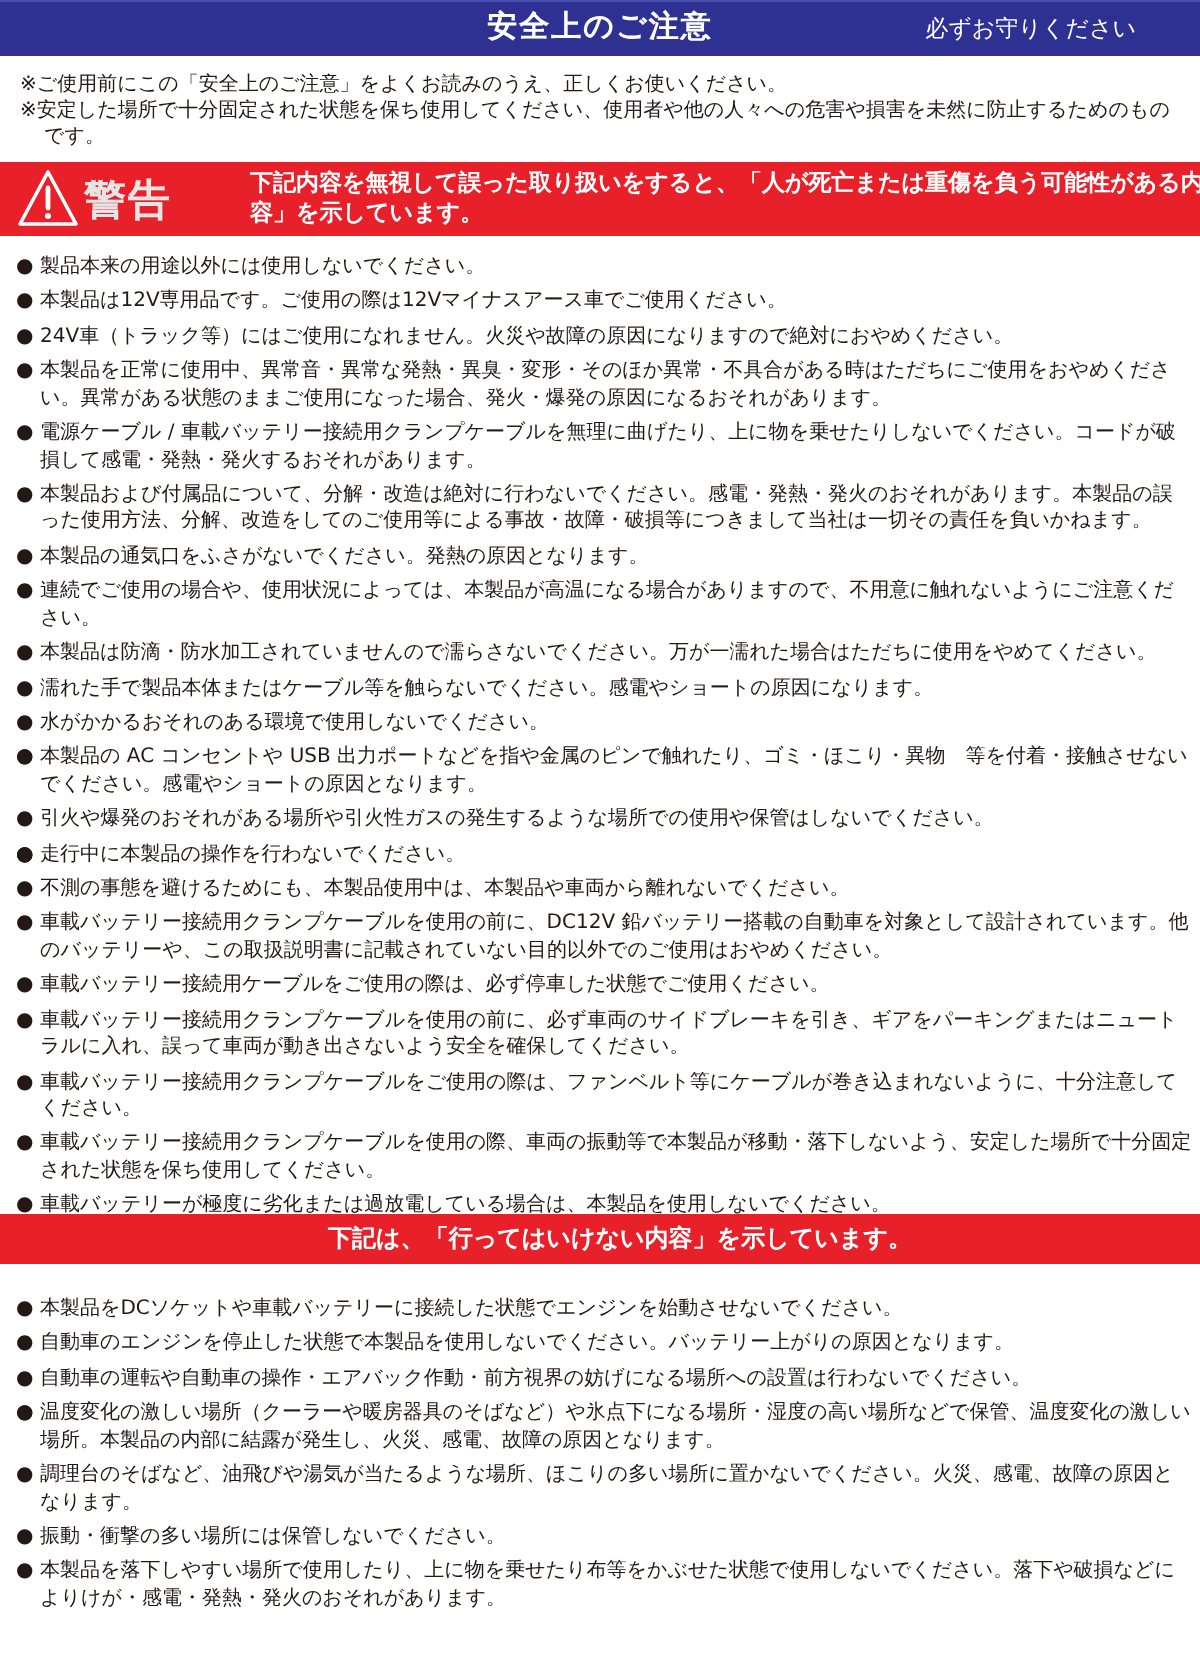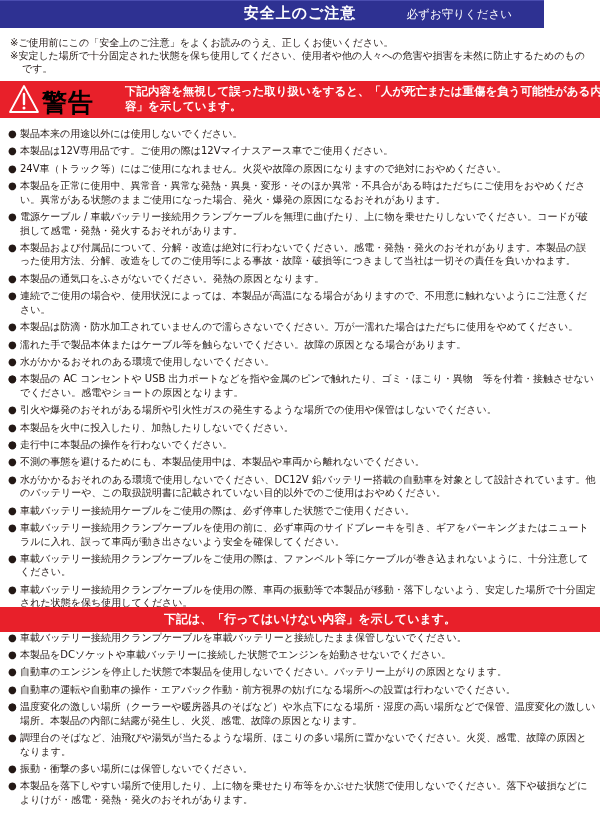--- a/index.html
+++ b/index.html
@@ -9,7 +9,7 @@
     color: #231815;
   }
   .header {
-    position: absolute; left: 0; top: 0; width: 544px; height: 28px;
+    position: absolute; left: 0; top: 0; width: 600px; height: 28px;
     background: #2e3192;
     border-top: 1px solid #4a4db0;
     box-sizing: border-box;

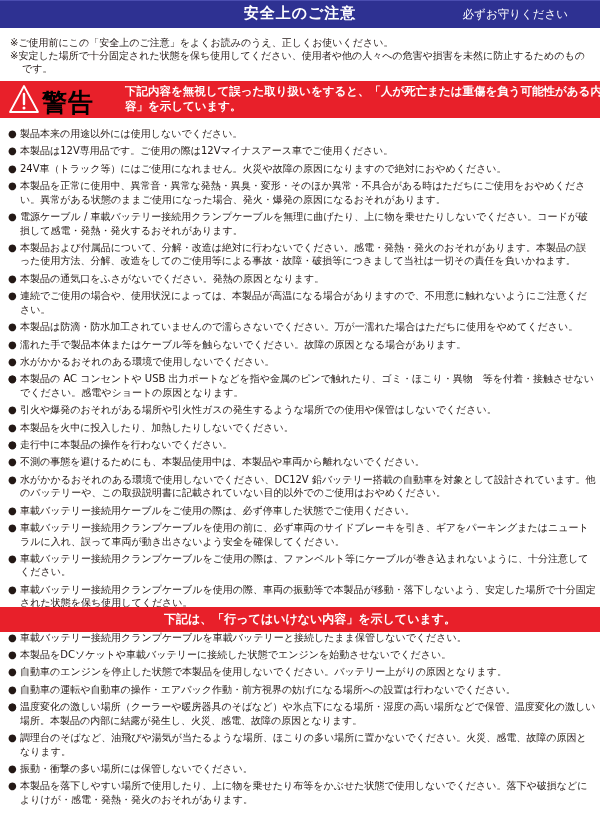--- a/index.html
+++ b/index.html
@@ -33,8 +33,8 @@
   }
   .warn-icon { position: absolute; left: 8px; top: 3px; width: 32px; height: 30px; }
   .warn-label {
-    position: absolute; left: 42px; top: 5px; color: #000000; font-weight: bold;
-    font-size: 25px; letter-spacing: 1px;
+    position: absolute; left: 42px; top: 5px; color: #e5e5e5; font-weight: bold;
+    font-size: 21px; letter-spacing: 1px;
   }
   .warn-text {
     position: absolute; left: 97px; top: 3px; width: 495px; color: #fff;

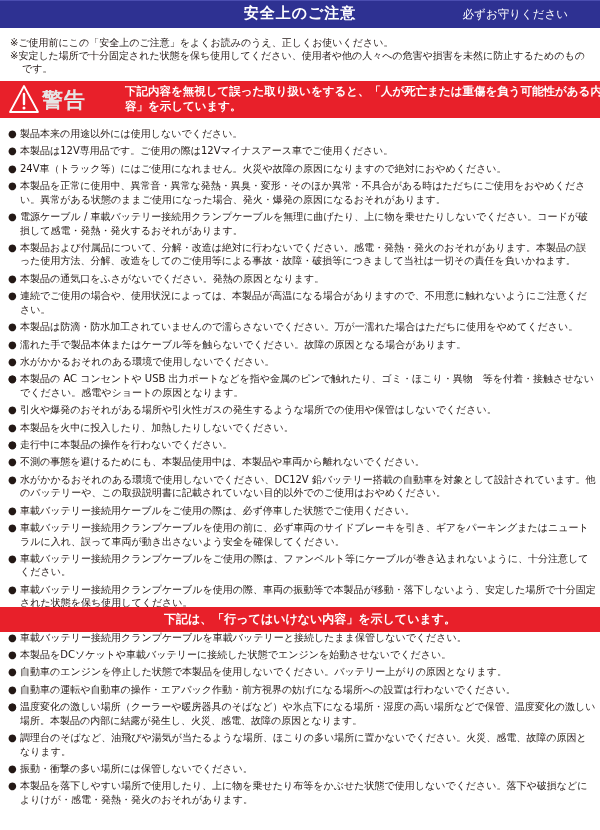--- a/index.html
+++ b/index.html
@@ -87,7 +87,7 @@
     <li><span class="dot">●</span><span>本製品の通気口をふさがないでください。発熱の原因となります。</span></li>
     <li><span class="dot">●</span><span>連続でご使用の場合や、使用状況によっては、本製品が高温になる場合がありますので、不用意に触れないようにご注意ください。</span></li>
     <li><span class="dot">●</span><span>本製品は防滴・防水加工されていませんので濡らさないでください。万が一濡れた場合はただちに使用をやめてください。</span></li>
-    <li><span class="dot">●</span><span>濡れた手で製品本体またはケーブル等を触らないでください。故障の原因となる場合があります。</span></li>
+    <li><span class="dot">●</span><span>濡れた手で製品本体またはケーブル等を触らないでください。感電やショートの原因になります。</span></li>
     <li><span class="dot">●</span><span>水がかかるおそれのある環境で使用しないでください。</span></li>
     <li><span class="dot">●</span></li>
     <li><span class="dot">●</span><span>本製品の AC コンセントや USB 出力ポートなどを指や金属のピンで触れたり、ゴミ・ほこり・異物　等を付着・接触させないでください。感電やショートの原因となります。</span></li>

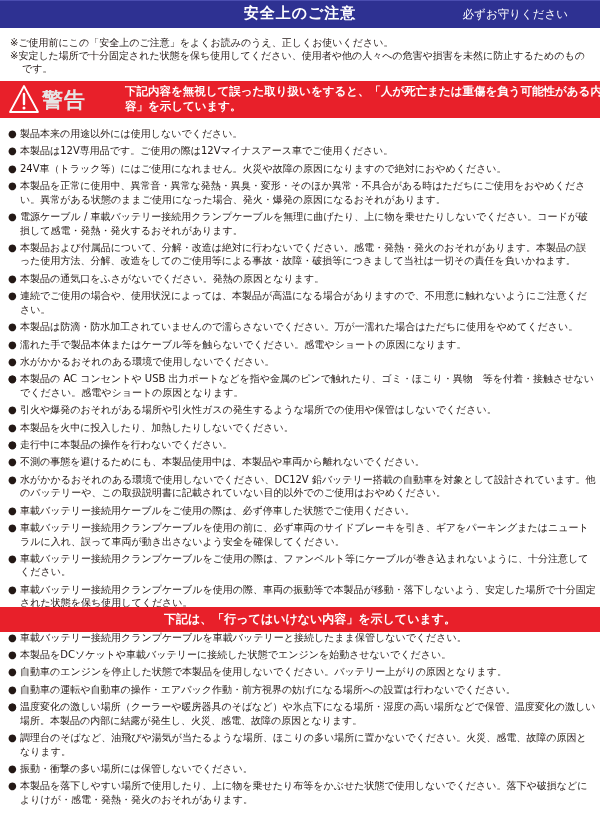--- a/index.html
+++ b/index.html
@@ -92,7 +92,7 @@
     <li><span class="dot">●</span></li>
     <li><span class="dot">●</span><span>本製品の AC コンセントや USB 出力ポートなどを指や金属のピンで触れたり、ゴミ・ほこり・異物　等を付着・接触させないでください。感電やショートの原因となります。</span></li>
     <li><span class="dot">●</span><span>引火や爆発のおそれがある場所や引火性ガスの発生するような場所での使用や保管はしないでください。</span></li>
-    <li><span class="dot">●</span><span>本製品を火中に投入したり、加熱したりしないでください。</span></li>
+    <li><span class="dot">●</span></li>
     <li><span class="dot">●</span></li>
     <li><span class="dot">●</span><span>走行中に本製品の操作を行わないでください。</span></li>
     <li><span class="dot">●</span><span>不測の事態を避けるためにも、本製品使用中は、本製品や車両から離れないでください。</span></li>

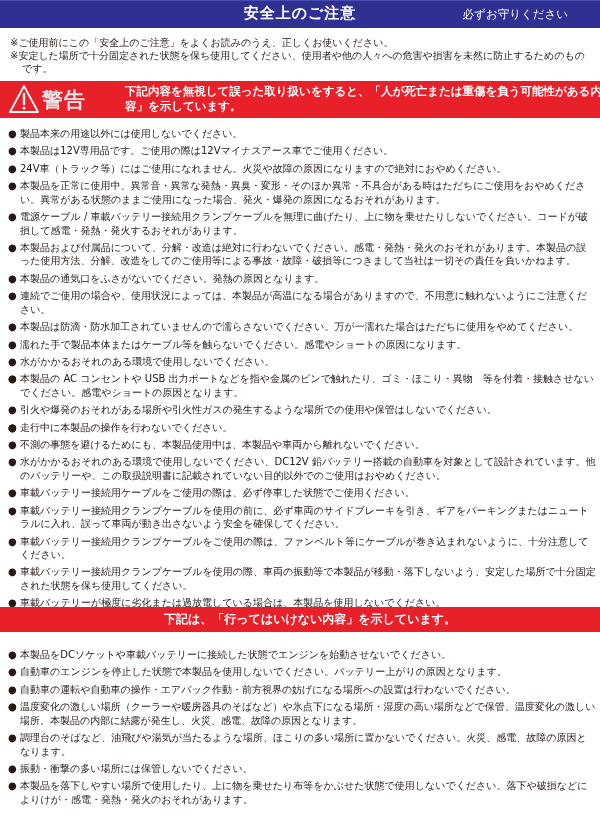--- a/index.html
+++ b/index.html
@@ -96,7 +96,7 @@
     <li><span class="dot">●</span></li>
     <li><span class="dot">●</span><span>走行中に本製品の操作を行わないでください。</span></li>
     <li><span class="dot">●</span><span>不測の事態を避けるためにも、本製品使用中は、本製品や車両から離れないでください。</span></li>
-    <li><span class="dot">●</span><span>水がかかるおそれのある環境で使用しないでください、DC12V 鉛バッテリー搭載の自動車を対象として設計されています。他のバッテリーや、この取扱説明書に記載されていない目的以外でのご使用はおやめください。</span></li>
+    <li><span class="dot">●</span><span>車載バッテリー接続用クランプケーブルを使用の前に、DC12V 鉛バッテリー搭載の自動車を対象として設計されています。他のバッテリーや、この取扱説明書に記載されていない目的以外でのご使用はおやめください。</span></li>
     <li><span class="dot">●</span><span>車載バッテリー接続用ケーブルをご使用の際は、必ず停車した状態でご使用ください。</span></li>
     <li><span class="dot">●</span><span>車載バッテリー接続用クランプケーブルを使用の前に、必ず車両のサイドブレーキを引き、ギアをパーキングまたはニュートラルに入れ、誤って車両が動き出さないよう安全を確保してください。</span></li>
     <li><span class="dot">●</span><span>車載バッテリー接続用クランプケーブルをご使用の際は、ファンベルト等にケーブルが巻き込まれないように、十分注意してください。</span></li>

